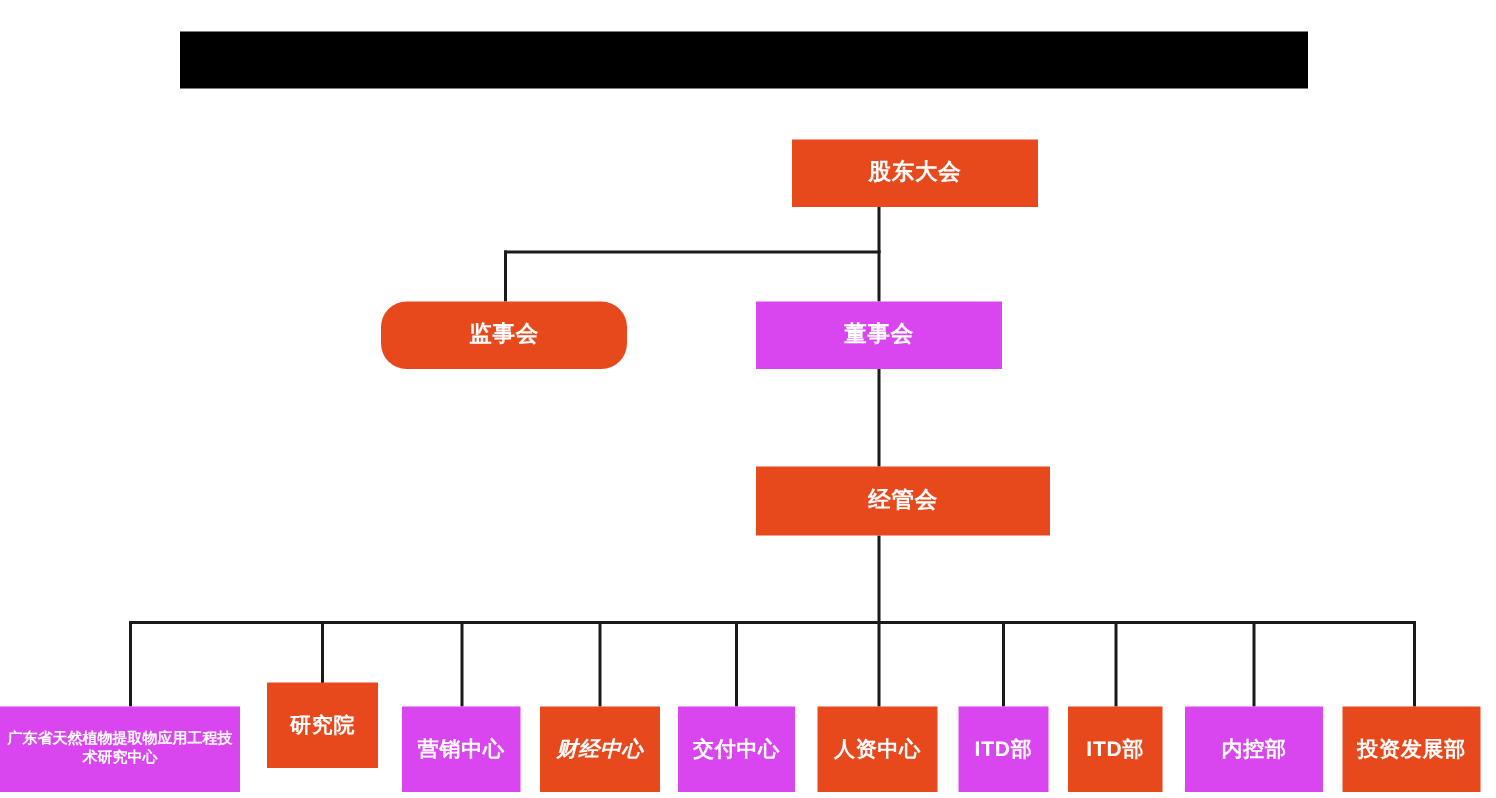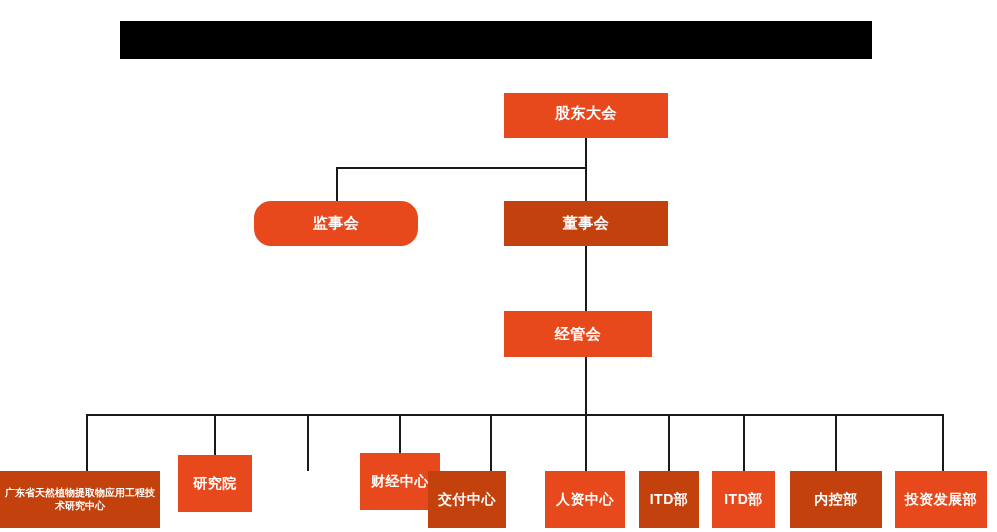--- a/index.html
+++ b/index.html
@@ -92,7 +92,7 @@
   <div class="line vline" style="left:835px; top:414px; height:57px;"></div>
   <div class="line vline" style="left:942px; top:414px; height:57px;"></div>
 
-  <div class="node dark tier-top" style="left:504px; top:93px; width:164px; height:45px;font-family:Liberation Mono, monospace;">
+  <div class="node dark tier-top" style="left:528px; top:93px; width:164px; height:45px;">
     <span class="label">股东大会</span>
   </div>
 

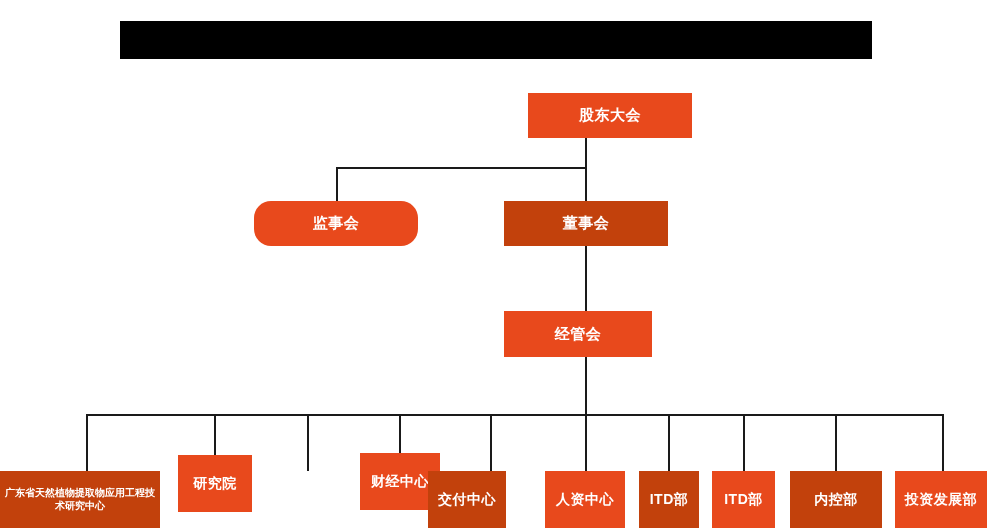--- a/index.html
+++ b/index.html
@@ -43,7 +43,7 @@
     user-select: none;
   }
   .node.dark  { background: #E8491C; }
-  .node.light { background: #c2410c; }
+  .node.light { background: #d946ef; }
 
   .node .label { display: block; padding: 0 4px; }
 

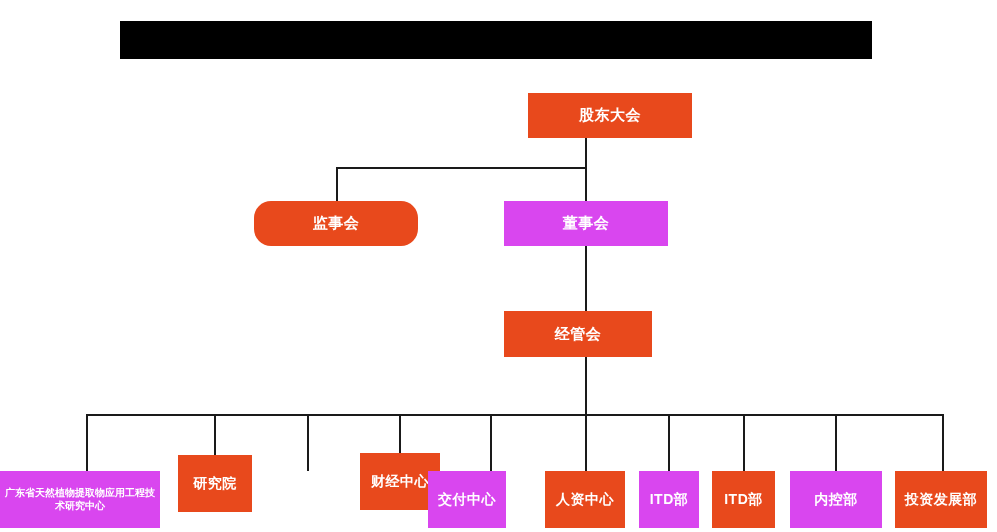--- a/index.html
+++ b/index.html
@@ -103,7 +103,7 @@
     <span class="label">董事会</span>
   </div>
 
-  <div class="node dark tier-top" style="left:504px; top:311px; width:148px; height:46px;">
+  <div class="node dark tier-top" style="left:504px; top:311px; width:196px; height:46px;">
     <span class="label">经管会</span>
   </div>
 

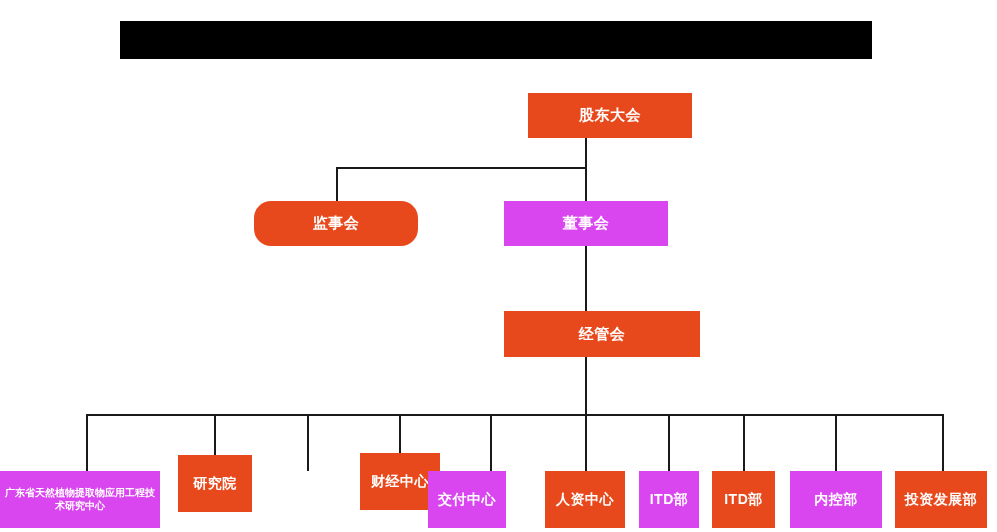--- a/index.html
+++ b/index.html
@@ -115,6 +115,9 @@
     <span class="label">研究院</span>
   </div>
 
+  <div class="node light tier-leaf" style="left:268px; top:471px; width:79px; height:57px;">
+    <span class="label">营销中心</span>
+  </div>
 
   <div class="node dark tier-leaf" style="left:360px; top:453px; width:80px; height:57px;">
     <span class="label">财经中心</span>

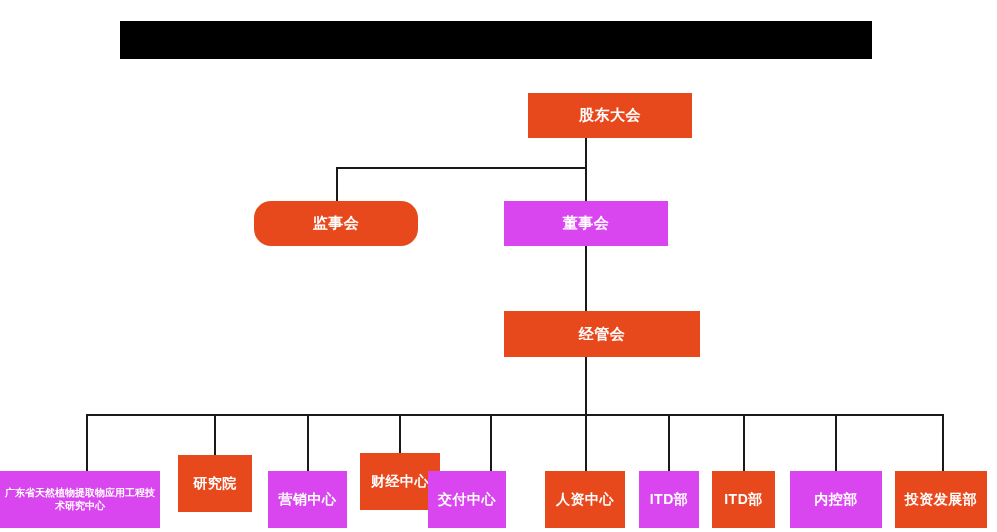--- a/index.html
+++ b/index.html
@@ -119,7 +119,7 @@
     <span class="label">营销中心</span>
   </div>
 
-  <div class="node dark tier-leaf" style="left:360px; top:453px; width:80px; height:57px;">
+  <div class="node dark tier-leaf" style="left:360px; top:471px; width:80px; height:57px;font-style:italic;">
     <span class="label">财经中心</span>
   </div>
 

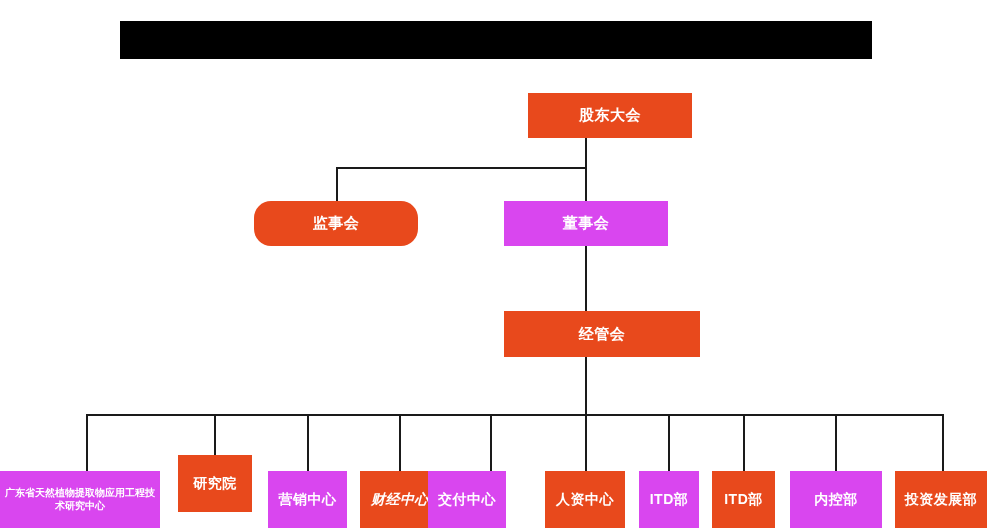--- a/index.html
+++ b/index.html
@@ -123,7 +123,7 @@
     <span class="label">财经中心</span>
   </div>
 
-  <div class="node light tier-leaf" style="left:428px; top:471px; width:78px; height:57px;align-items:center;">
+  <div class="node light tier-leaf" style="left:452px; top:471px; width:78px; height:57px;align-items:center;">
     <span class="label">交付中心</span>
   </div>
 

